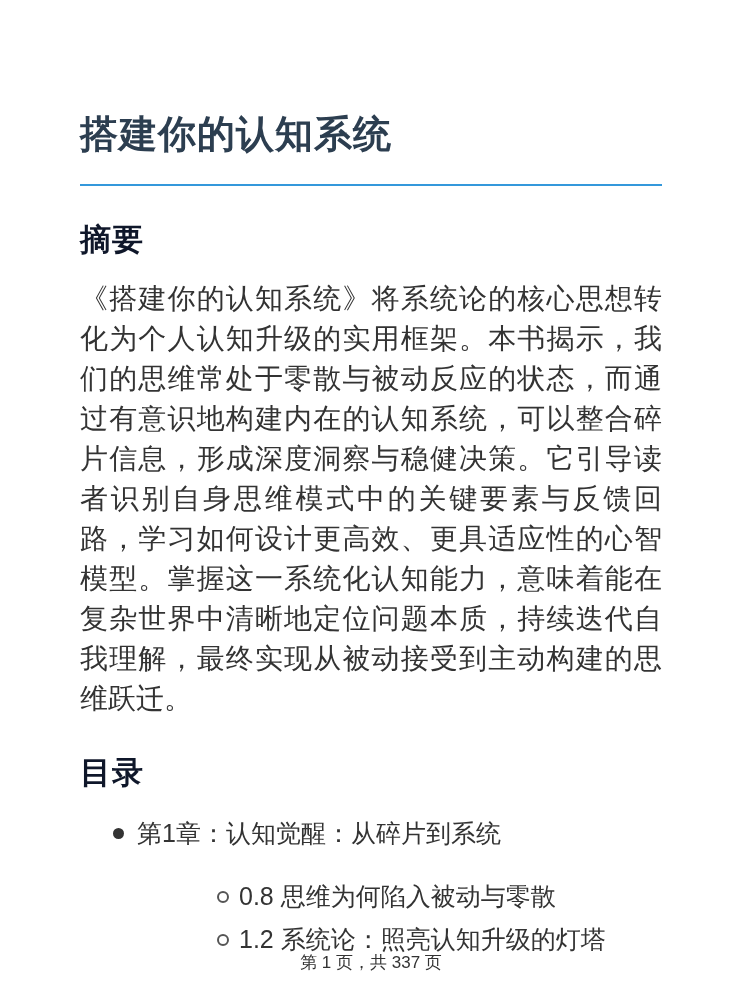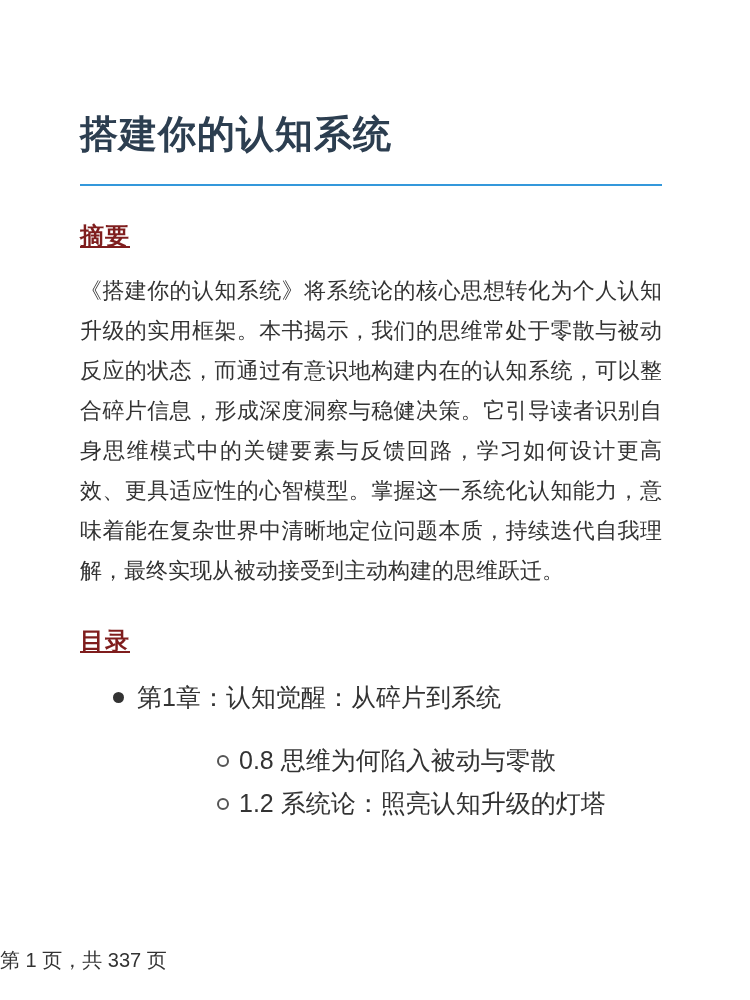--- a/index.html
+++ b/index.html
@@ -36,12 +36,11 @@
   }
   .section-heading {
     margin: 36px 0 0 0;
-    font-size: 24px;
+    font-size: 31px;
     line-height: 1.15;
     font-weight: 700;
-    color: #7f1d1d;
+    color: #0f172a;
     letter-spacing: 1px;
-    text-decoration: underline;
   }
   .abstract-paragraph {
     margin: 22px 0 0 0;

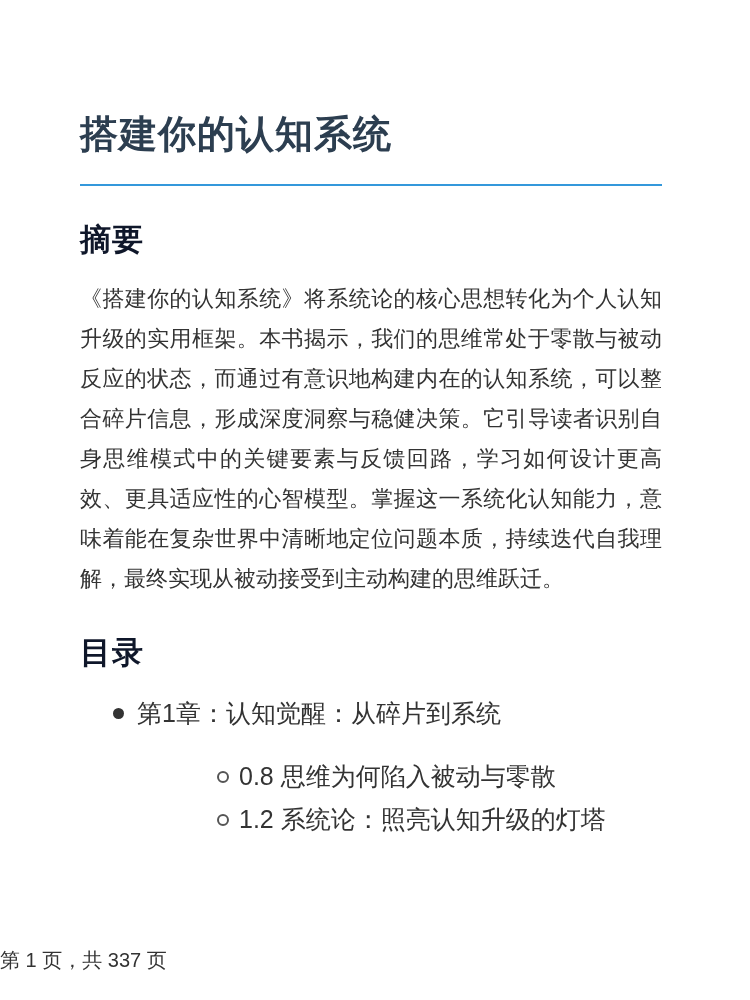--- a/index.html
+++ b/index.html
@@ -44,7 +44,7 @@
   }
   .abstract-paragraph {
     margin: 22px 0 0 0;
-    font-size: 22px;
+    font-size: 28px;
     line-height: 40px;
     color: #333333;
     text-align: justify;

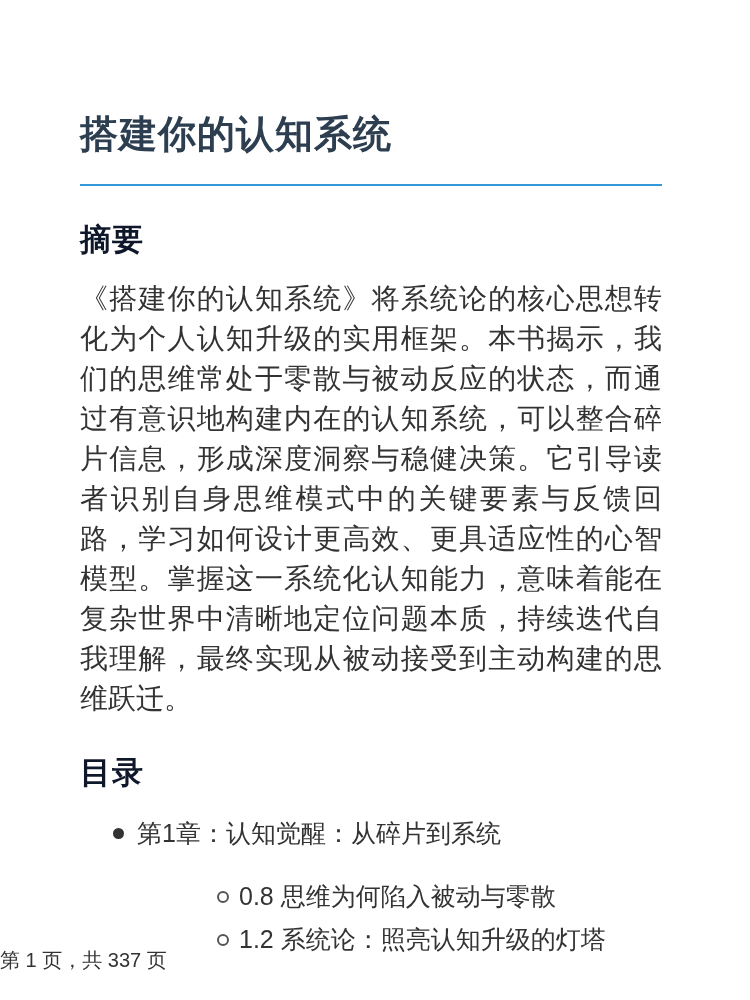--- a/index.html
+++ b/index.html
@@ -98,8 +98,8 @@
     left: 0;
     right: 0;
     bottom: 26px;
-    text-align: left;
-    font-size: 20px;
+    text-align: center;
+    font-size: 17px;
     color: #333333;
   }
 </style>

